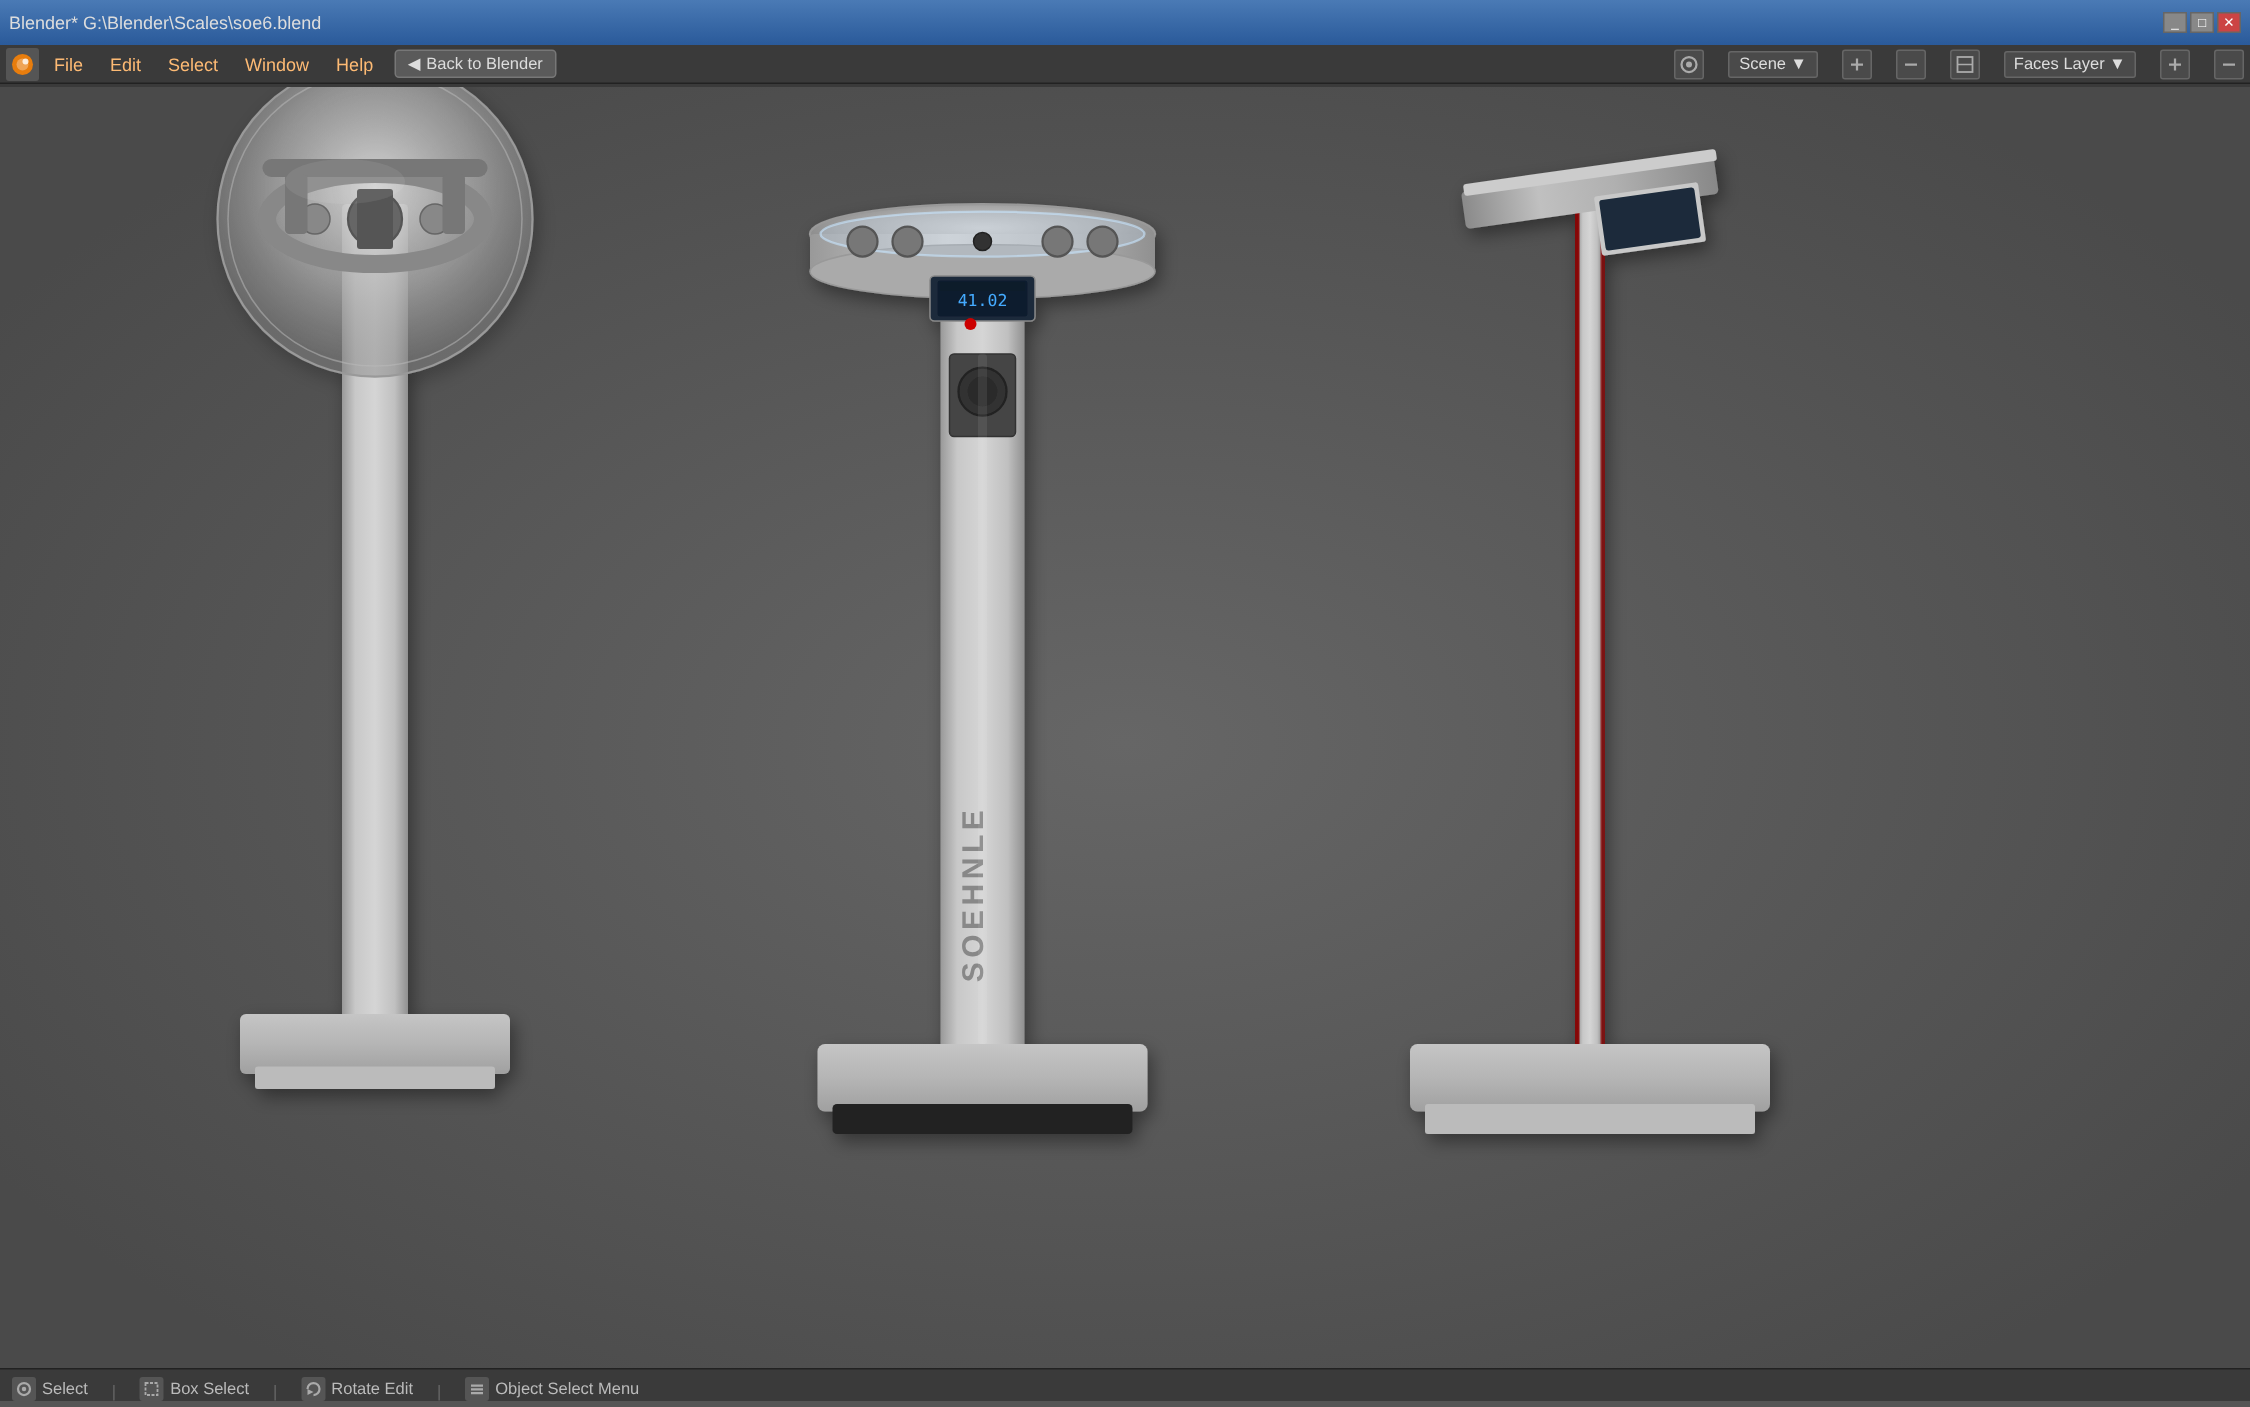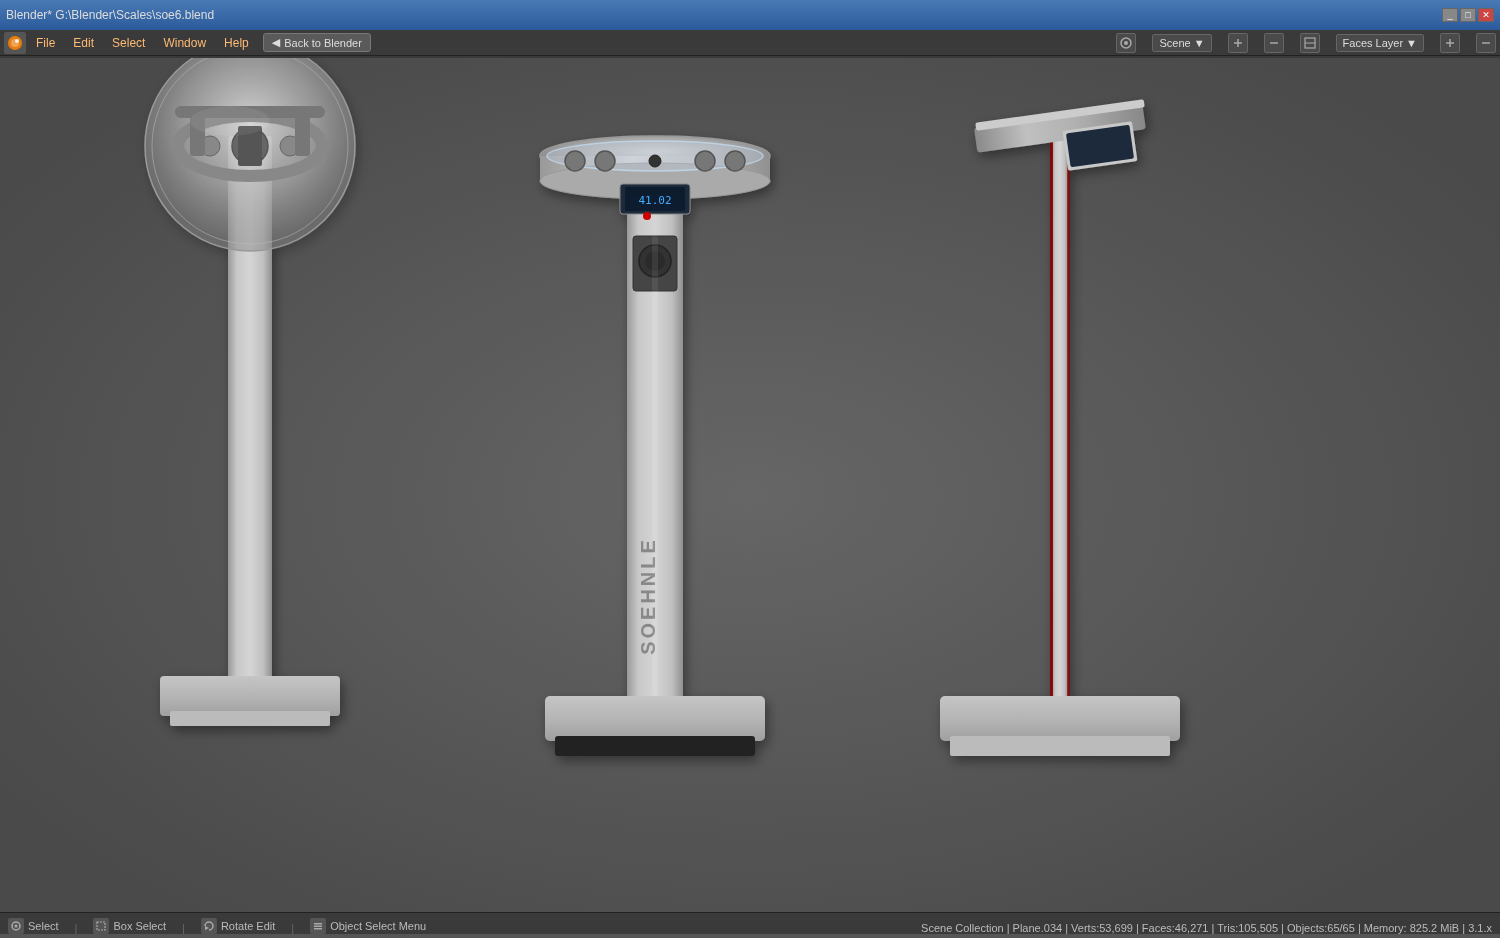--- a/index.html
+++ b/index.html
@@ -437,7 +437,6 @@
       </div>
       <span>Object Select Menu</span>
     </div>
-    <div id="stats-right">Scene Collection | Plane.034 | Verts:53,699 | Faces:46,271 | Tris:105,505 | Objects:65/65 | Memory: 825.2 MiB | 3.1.x</div>
   </div>
 </div>
 

